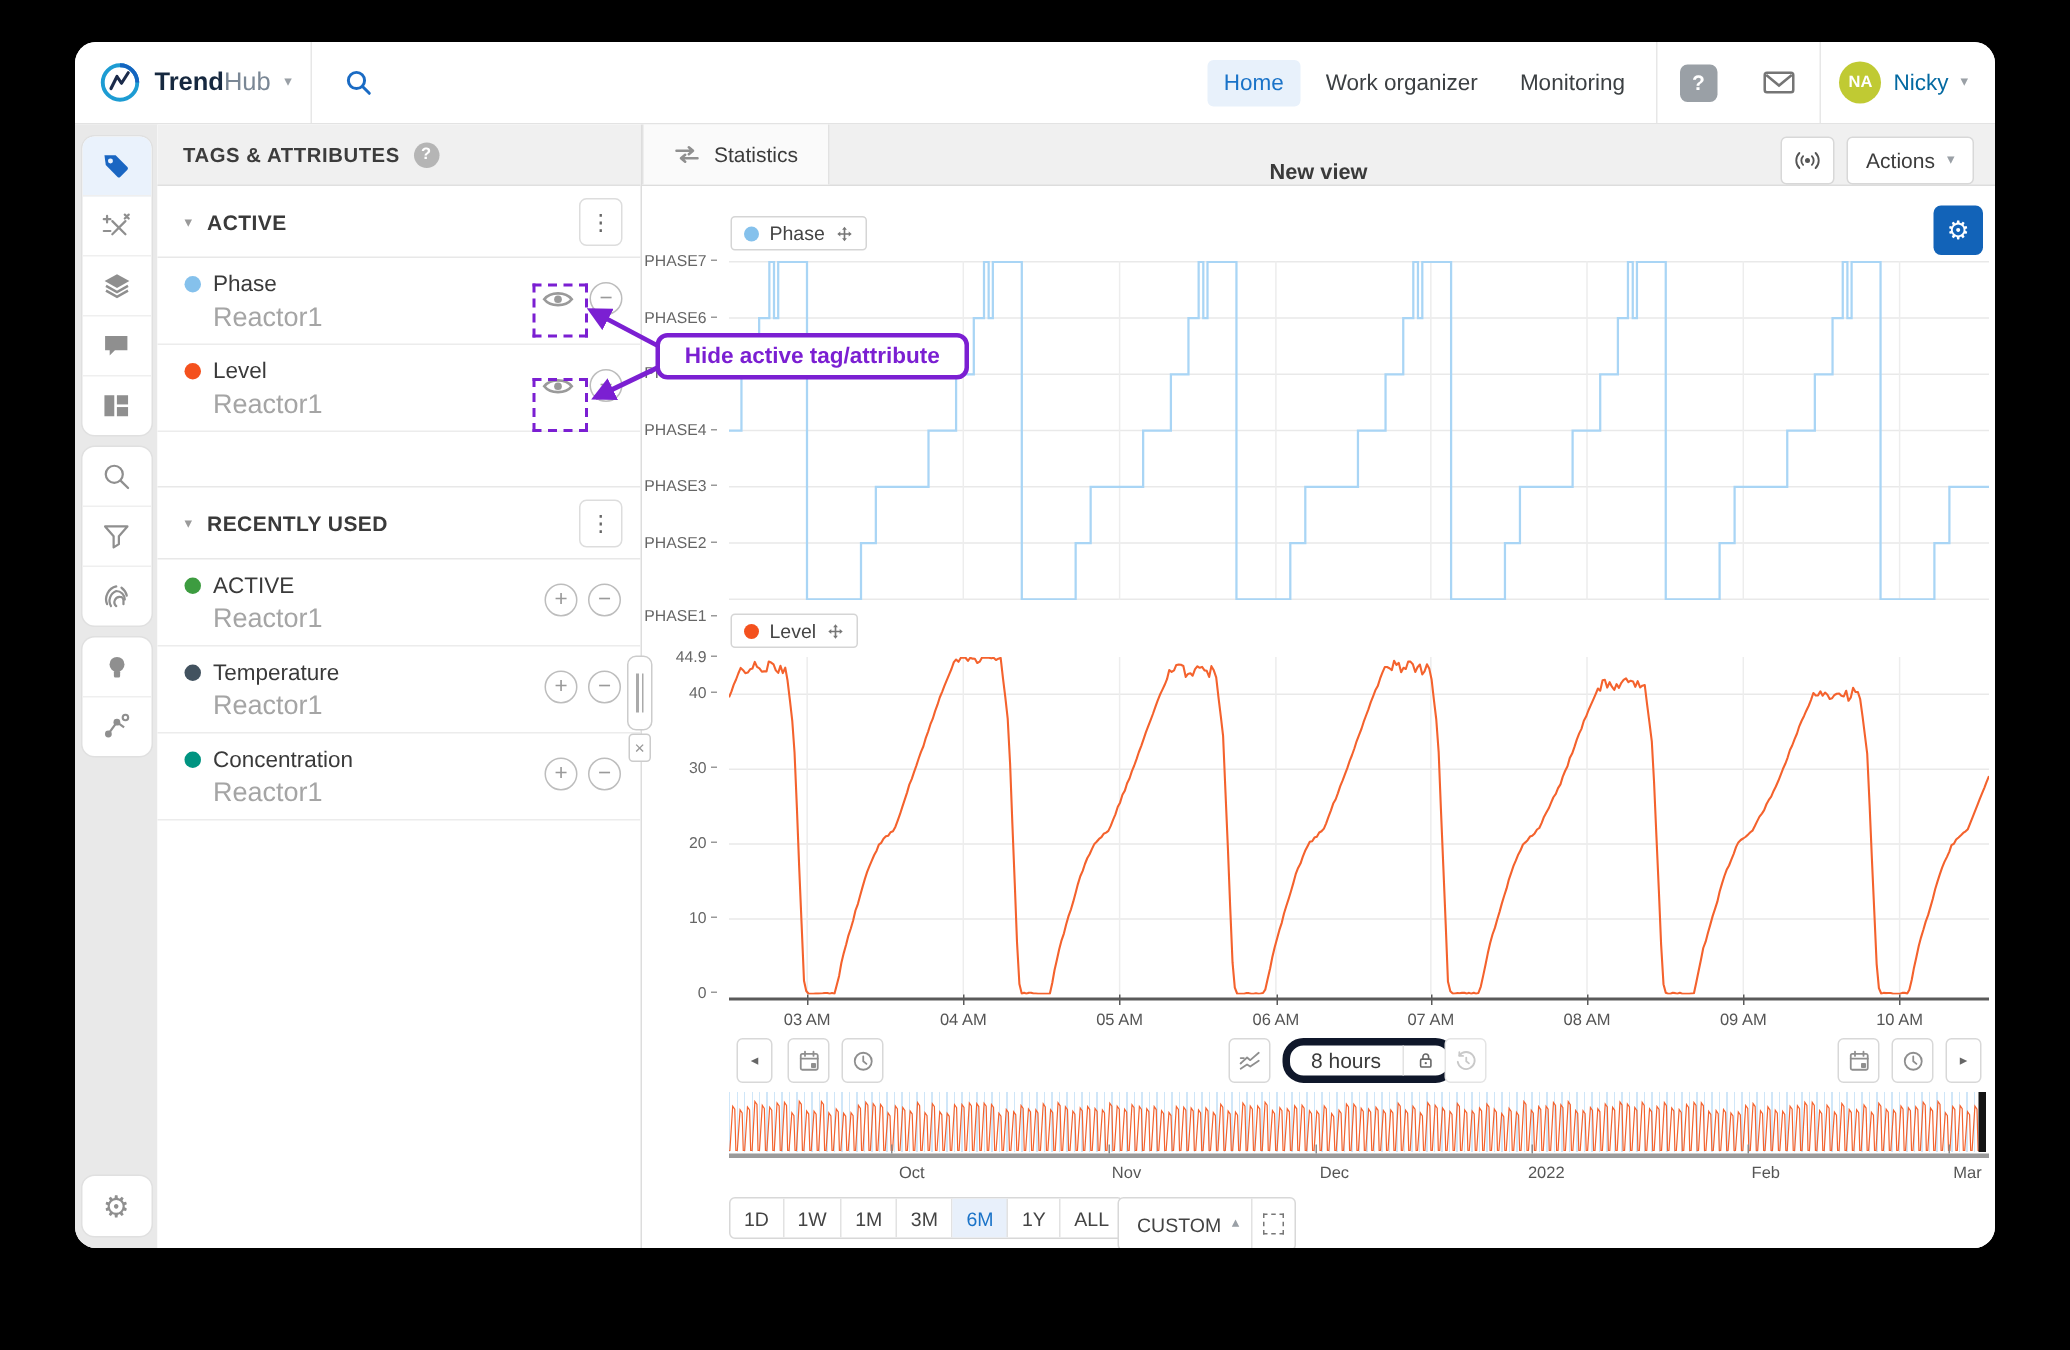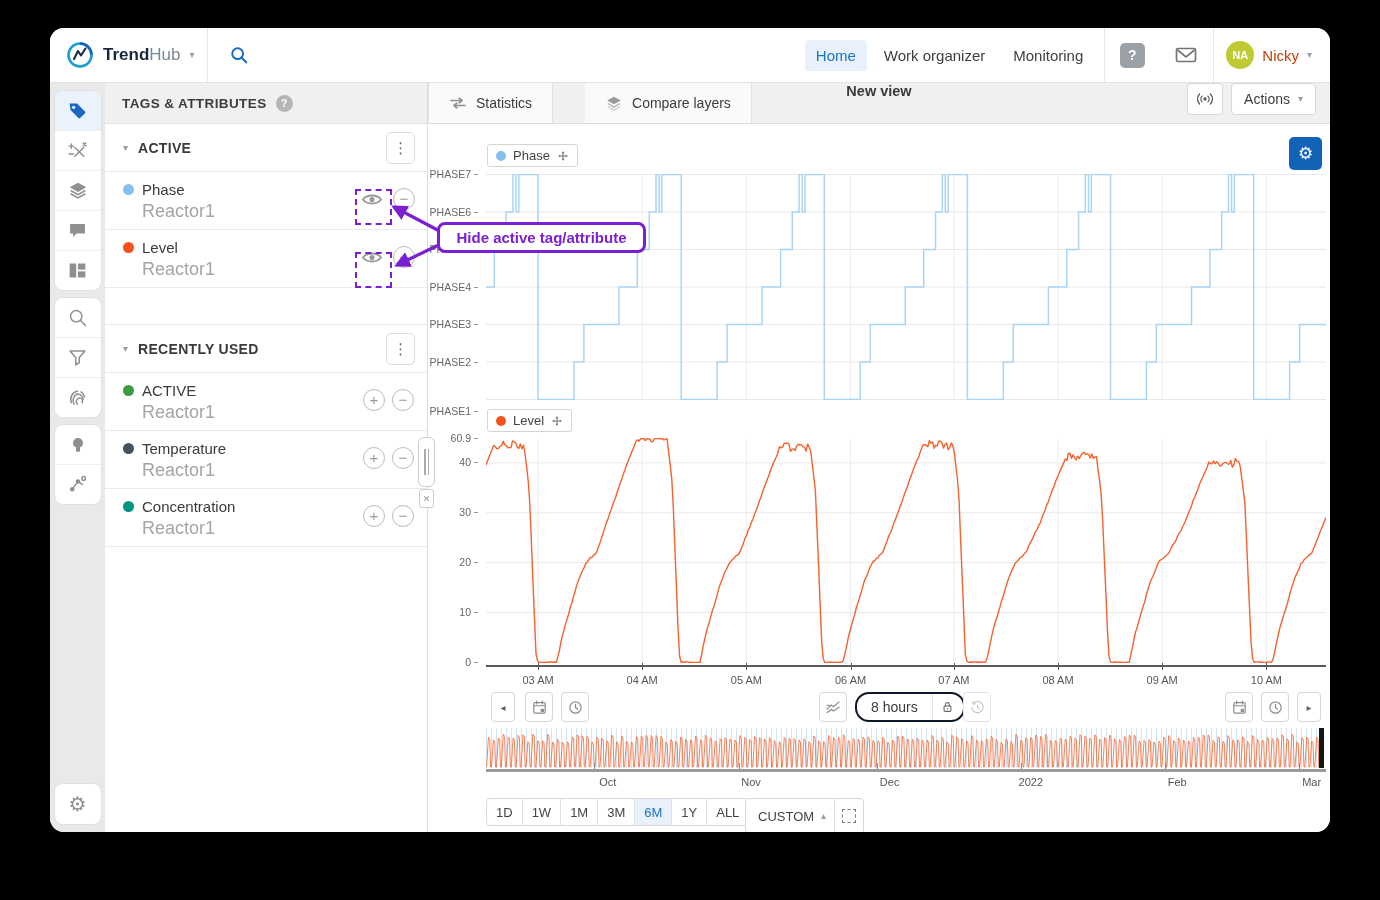--- a/index.html
+++ b/index.html
@@ -24,7 +24,7 @@
   .helpbox{width:25px;height:25px;border-radius:5px;background:#9aa0a6;color:#fff;font-weight:bold;font-size:14px;display:flex;align-items:center;justify-content:center;}
   .userarea{display:flex;align-items:center;gap:8px;padding:0 18px 0 12px;}
   .avatar{width:28px;height:28px;border-radius:50%;color:#fff;font-size:11px;font-weight:bold;display:flex;align-items:center;justify-content:center;}
-  .username{font-size:15px;color:#c2410c;}
+  .username{font-size:15px;color:#0369a1;}
   
   .main{display:flex;height:749px;}
   .iconbar{width:55px;background:#e9e9e9;position:relative;flex:none;}

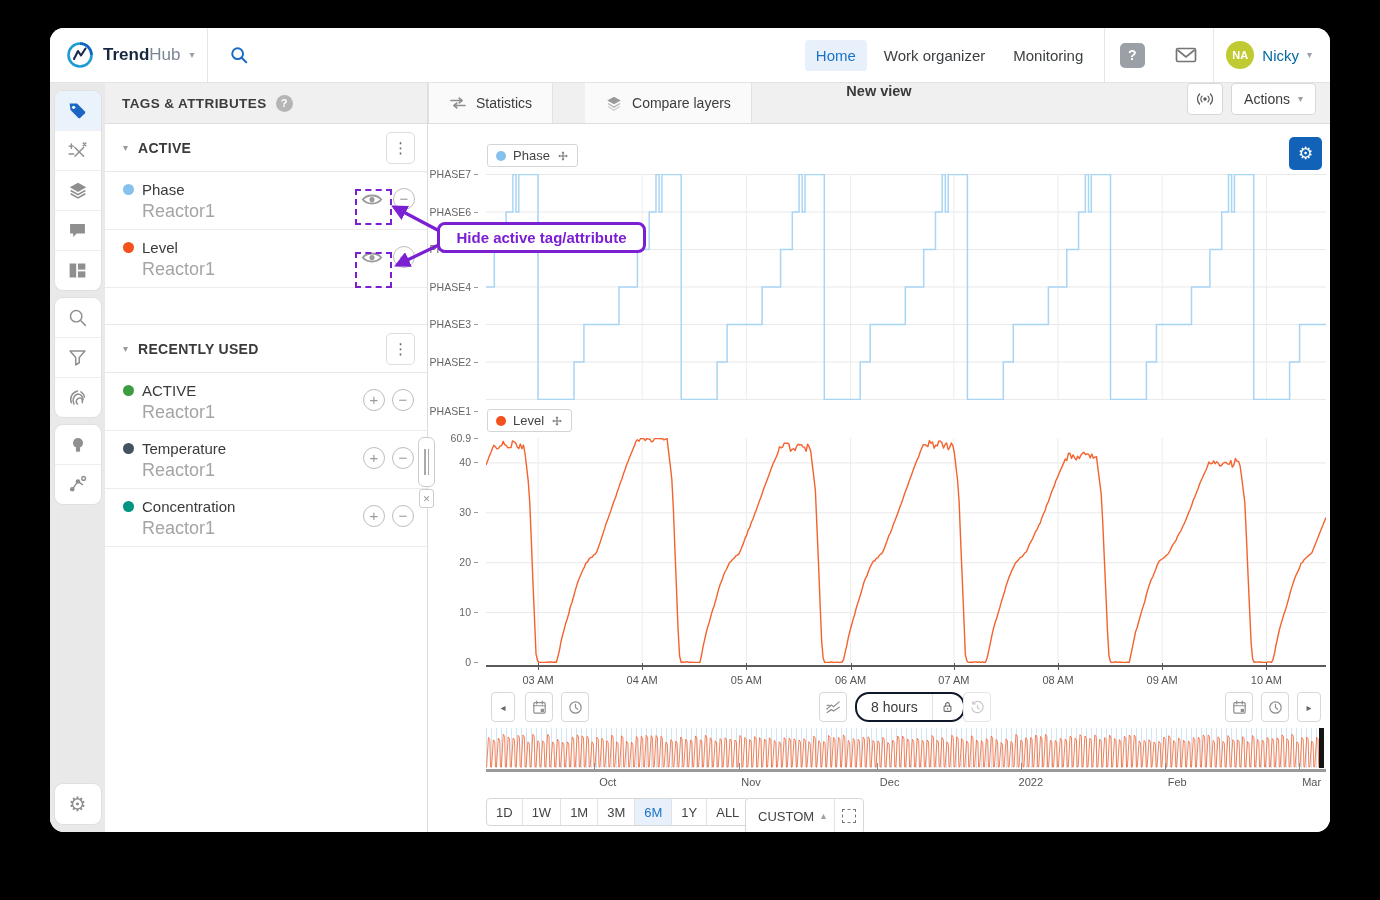--- a/index.html
+++ b/index.html
@@ -57,7 +57,7 @@
   .split-close{position:absolute;left:369px;top:461px;width:13px;height:17px;background:#fff;border:1px solid #ccc;border-radius:3px;color:#999;font-size:9px;display:flex;align-items:center;justify-content:center;cursor:pointer;z-index:5;}
   
   .chart-area{flex:1;display:flex;flex-direction:column;min-width:0;}
-  .view-toolbar{height:40px;background:#f0f0f0;border-bottom:1px solid #ddd;display:flex;align-items:flex-start;position:relative;gap:32px;}
+  .view-toolbar{height:40px;background:#f0f0f0;border-bottom:1px solid #ddd;display:flex;align-items:flex-end;position:relative;}
   .vt-tab{height:40px;display:flex;align-items:center;gap:9px;padding:0 20px;background:#fafafa;border-right:1px solid #e2e2e2;font-size:14px;color:#3c3c3c;cursor:pointer;}
   .vt-tab:first-child{border-left:1px solid #e2e2e2;}
   .vt-title{position:absolute;left:0;right:0;text-align:center;font-size:14.5px;font-weight:bold;color:#3a3a3a;pointer-events:none;}

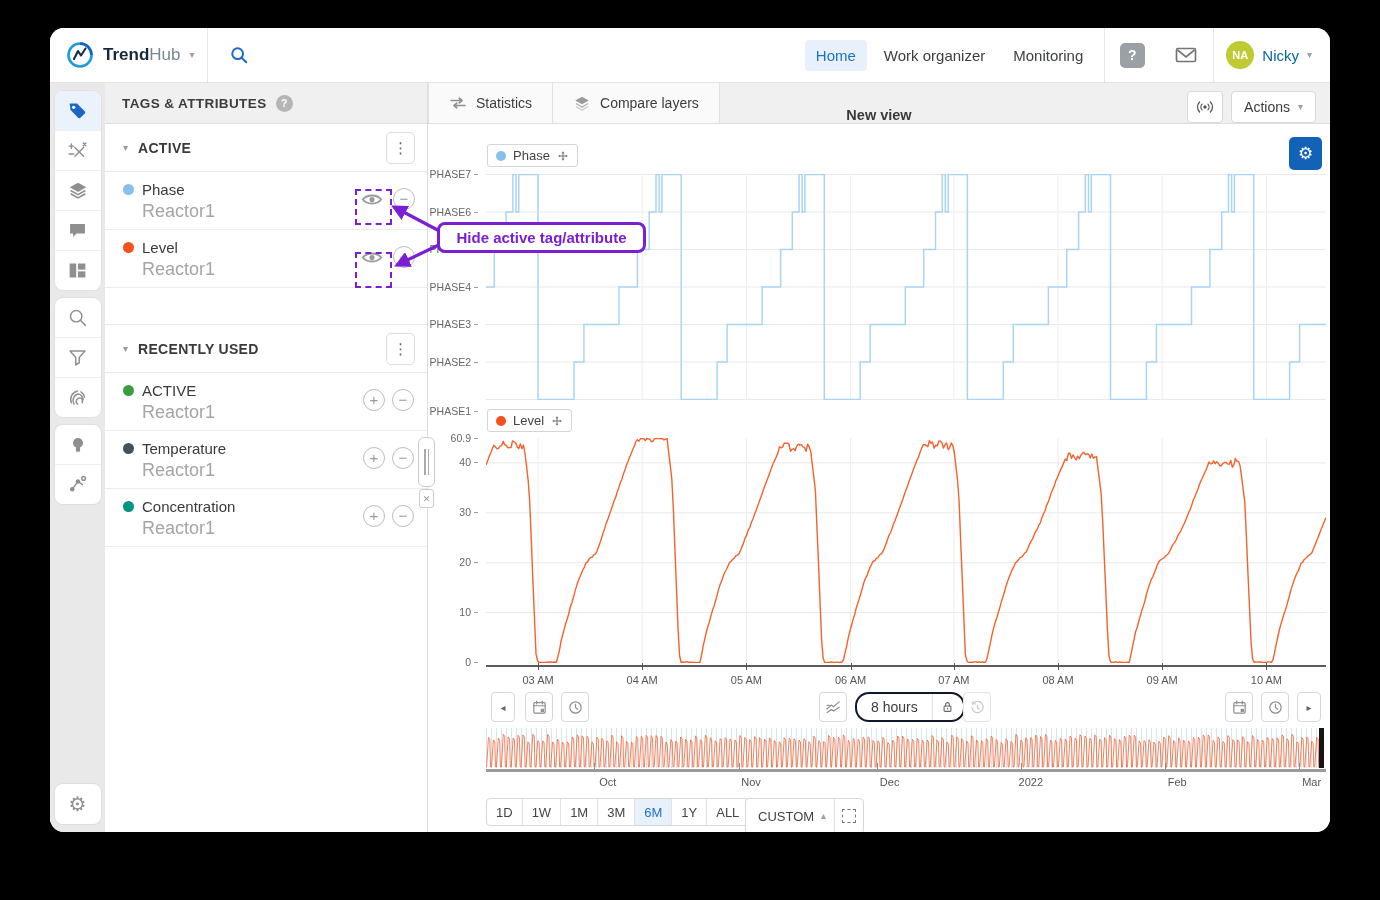--- a/index.html
+++ b/index.html
@@ -355,16 +355,6 @@
               </span>
           <span>Statistics</span>
         </div>
-        <div class="vt-tab">
-          <span>
-                <svg width="18" height="17" viewBox="0 0 24 22">
-                  <path d="M12,2 L21,7 12,12 3,7 Z" fill="#9a9a9a"></path>
-                  <polyline points="4,11 12,15.8 20,11" fill="none" stroke="#b5b5b5" stroke-width="1.8"></polyline>
-                  <polyline points="4,15 12,19.8 20,15" fill="none" stroke="#cfcfcf" stroke-width="1.8"></polyline>
-                </svg>
-              </span>
-          <span>Compare layers</span>
-        </div>
         <div class="vt-title">New view</div>
         <div class="vt-right">
           <div class="vt-btn vt-broadcast">

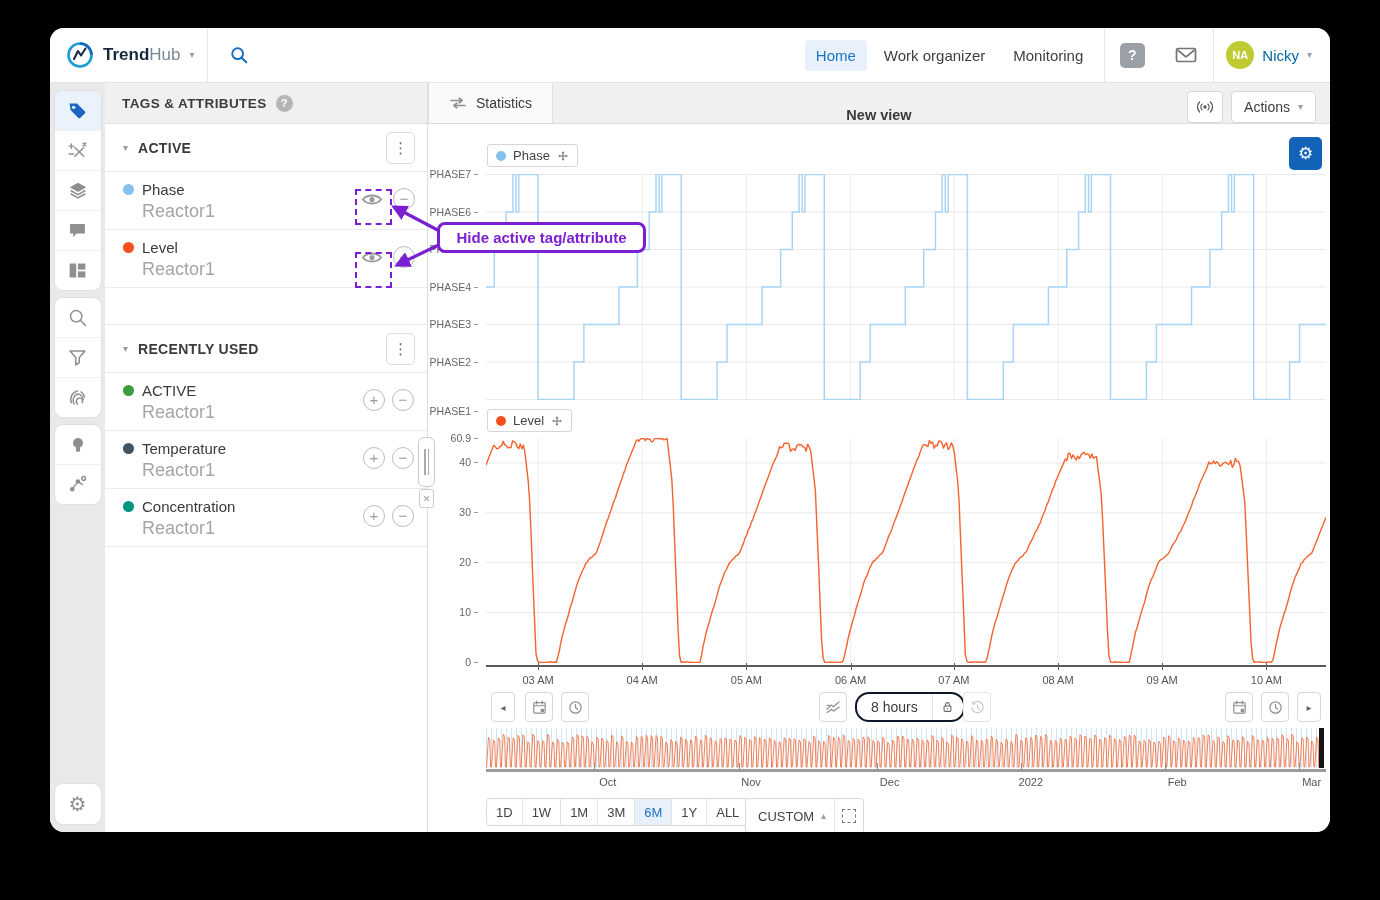--- a/index.html
+++ b/index.html
@@ -441,7 +441,7 @@
               <path d="M0.0,26.9 L1.6,23.1 L3.1,18.6 L4.7,15.0 L6.2,11.0 L7.8,7.3 L9.4,8.8 L10.9,10.8 L12.5,10.4 L14.1,8.2 L15.6,7.7 L17.2,3.3 L18.7,6.6 L20.3,7.6 L21.9,9.8 L23.4,9.6 L25.0,9.6 L26.5,3.0 L28.1,3.7 L29.7,4.9 L31.2,8.9 L32.8,10.6 L34.3,5.9 L35.9,10.7 L37.5,7.1 L39.0,15.5 L40.6,28.7 L42.2,42.8 L43.7,63.8 L45.3,101.4 L46.8,140.4 L48.4,178.1 L50.0,215.8 L51.5,222.7 L53.1,224.5 L54.6,224.5 L56.2,224.5 L57.8,224.4 L59.3,224.4 L60.9,224.3 L62.5,224.2 L64.0,224.0 L65.6,224.0 L67.1,224.5 L68.7,224.0 L70.3,224.5 L71.8,218.9 L73.4,212.6 L74.9,204.0 L76.5,197.4 L78.1,191.7 L79.6,185.7 L81.2,181.0 L82.8,175.5 L84.3,169.0 L85.9,164.7 L87.4,159.2 L89.0,153.4 L90.6,147.9 L92.1,143.3 L93.7,139.2 L95.2,135.8 L96.8,132.0 L98.4,129.1 L99.9,125.1 L101.5,123.9 L103.0,121.1 L104.6,119.5 L106.2,119.1 L107.7,116.8 L109.3,116.2 L110.9,113.3 L112.4,109.3 L114.0,104.8 L115.5,100.1 L117.1,95.2 L118.7,90.4 L120.2,85.1 L121.8,81.4 L123.3,76.9 L124.9,72.4 L126.5,67.5 L128.0,63.3 L129.6,59.5 L131.2,53.9 L132.7,49.9 L134.3,44.8 L135.8,41.3 L137.4,36.1 L139.0,31.8 L140.5,27.0 L142.1,23.2 L143.6,19.3 L145.2,15.4 L146.8,11.6 L148.3,8.0 L149.9,3.4 L151.4,1.7 L153.0,3.2 L154.6,0.5 L156.1,0.5 L157.7,0.5 L159.3,2.6 L160.8,0.5 L162.4,1.1 L163.9,1.2 L165.5,4.0 L167.1,3.1 L168.6,0.5 L170.2,0.5 L171.7,0.5 L173.3,0.5 L174.9,0.9 L176.4,0.5 L178.0,2.0 L179.6,1.1 L181.1,0.6 L182.7,14.6 L184.2,26.8 L185.8,41.1 L187.4,71.2 L188.9,110.8 L190.5,150.7 L192.0,190.0 L193.6,218.0 L195.2,224.5 L196.7,223.8 L198.3,224.5 L199.9,223.8 L201.4,223.8 L203.0,224.3 L204.5,224.3 L206.1,224.5 L207.7,224.5 L209.2,224.5 L210.8,224.5 L212.3,224.5 L213.9,224.5 L215.5,217.3 L217.0,208.8 L218.6,201.8 L220.1,195.0 L221.7,188.9 L223.3,184.2 L224.8,178.2 L226.4,172.6 L228.0,168.2 L229.5,163.1 L231.1,157.1 L232.6,151.4 L234.2,146.2 L235.8,142.6 L237.3,138.0 L238.9,134.0 L240.4,131.5 L242.0,127.9 L243.6,124.6 L245.1,123.2 L246.7,121.3 L248.3,120.1 L249.8,117.8 L251.4,117.1 L252.9,115.9 L254.5,112.6 L256.1,108.4 L257.6,104.9 L259.2,99.8 L260.7,97.1 L262.3,91.8 L263.9,89.1 L265.4,84.2 L267.0,81.0 L268.6,76.1 L270.1,72.5 L271.7,68.1 L273.2,63.5 L274.8,59.4 L276.4,54.7 L277.9,50.3 L279.5,46.1 L281.0,42.2 L282.6,38.0 L284.2,33.4 L285.7,29.2 L287.3,25.2 L288.8,22.1 L290.4,18.7 L292.0,14.8 L293.5,8.7 L295.1,9.9 L296.7,8.9 L298.2,5.3 L299.8,5.1 L301.3,5.2 L302.9,6.0 L304.5,13.3 L306.0,11.3 L307.6,10.8 L309.1,12.5 L310.7,8.1 L312.3,6.2 L313.8,7.2 L315.4,6.6 L317.0,8.9 L318.5,9.2 L320.1,13.3 L321.6,6.1 L323.2,8.9 L324.8,13.6 L326.3,26.7 L327.9,39.7 L329.4,52.8 L331.0,90.4 L332.6,127.4 L334.1,166.1 L335.7,203.8 L337.2,220.4 L338.8,224.5 L340.4,224.5 L341.9,224.5 L343.5,224.5 L345.1,224.0 L346.6,224.1 L348.2,224.5 L349.7,224.5 L351.3,224.2 L352.9,224.5 L354.4,224.3 L356.0,224.0 L357.5,221.8 L359.1,214.7 L360.7,207.8 L362.2,200.2 L363.8,193.5 L365.4,187.7 L366.9,182.1 L368.5,177.2 L370.0,171.0 L371.6,165.8 L373.2,160.9 L374.7,156.0 L376.3,150.4 L377.8,144.8 L379.4,140.6 L381.0,137.7 L382.5,133.2 L384.1,129.2 L385.7,126.1 L387.2,123.2 L388.8,122.8 L390.3,120.4 L391.9,119.8 L393.5,117.0 L395.0,116.2 L396.6,114.4 L398.1,110.9 L399.7,106.4 L401.3,102.2 L402.8,97.7 L404.4,95.0 L405.9,90.9 L407.5,86.1 L409.1,82.3 L410.6,78.2 L412.2,74.1 L413.8,69.2 L415.3,65.5 L416.9,61.0 L418.4,56.2 L420.0,52.1 L421.6,48.0 L423.1,43.3 L424.7,39.0 L426.2,35.1 L427.8,30.3 L429.4,26.2 L430.9,22.2 L432.5,19.4 L434.1,14.3 L435.6,10.4 L437.2,6.7 L438.7,6.7 L440.3,7.5 L441.9,8.7 L443.4,2.5 L445.0,5.3 L446.5,3.9 L448.1,10.2 L449.7,7.2 L451.2,8.0 L452.8,3.0 L454.3,3.1 L455.9,4.8 L457.5,10.0 L459.0,6.8 L460.6,5.0 L462.2,11.6 L463.7,9.6 L465.3,4.9 L466.8,7.6 L468.4,15.0 L470.0,29.1 L471.5,41.5 L473.1,63.2 L474.6,101.1 L476.2,139.4 L477.8,178.1 L479.3,216.3 L480.9,222.9 L482.5,224.4 L484.0,224.3 L485.6,224.1 L487.1,224.2 L488.7,223.9 L490.3,223.8 L491.8,224.5 L493.4,223.9 L494.9,224.5 L496.5,223.8 L498.1,224.5 L499.6,224.0 L501.2,219.7 L502.8,212.4 L504.3,205.3 L505.9,197.4 L507.4,190.9 L509.0,185.0 L510.6,180.6 L512.1,175.2 L513.7,169.9 L515.2,164.4 L516.8,159.2 L518.4,154.3 L519.9,148.4 L521.5,143.8 L523.0,139.3 L524.6,135.6 L526.2,131.6 L527.7,128.9 L529.3,125.0 L530.9,123.6 L532.4,122.1 L534.0,119.7 L535.5,119.2 L537.1,117.6 L538.7,115.0 L540.2,114.0 L541.8,110.6 L543.3,106.6 L544.9,103.7 L546.5,100.9 L548.0,97.3 L549.6,93.5 L551.2,91.3 L552.7,87.4 L554.3,84.9 L555.8,79.9 L557.4,76.0 L559.0,72.8 L560.5,67.4 L562.1,64.4 L563.6,60.1 L565.2,55.1 L566.8,50.9 L568.3,47.9 L569.9,42.5 L571.4,39.7 L573.0,35.5 L574.6,31.9 L576.1,28.6 L577.7,24.9 L579.3,21.0 L580.8,22.5 L582.4,15.5 L583.9,15.2 L585.5,20.4 L587.1,16.8 L588.6,19.8 L590.2,21.9 L591.7,18.1 L593.3,20.6 L594.9,17.2 L596.4,15.3 L598.0,14.3 L599.6,16.7 L601.1,15.8 L602.7,16.3 L604.2,19.9 L605.8,16.1 L607.4,20.3 L608.9,19.1 L610.5,18.7 L612.0,31.1 L613.6,43.4 L615.2,56.2 L616.7,83.3 L618.3,119.9 L619.9,155.5 L621.4,191.6 L623.0,218.1 L624.5,223.9 L626.1,224.5 L627.7,224.5 L629.2,223.8 L630.8,224.1 L632.3,224.5 L633.9,223.9 L635.5,224.5 L637.0,224.5 L638.6,224.5 L640.1,224.5 L641.7,224.3 L643.3,224.2 L644.8,217.2 L646.4,209.3 L648.0,201.7 L649.5,194.0 L651.1,189.8 L652.6,184.0 L654.2,178.4 L655.8,172.6 L657.3,168.1 L658.9,163.1 L660.4,156.5 L662.0,151.1 L663.6,146.0 L665.1,141.9 L666.7,139.0 L668.3,134.9 L669.8,131.2 L671.4,126.6 L672.9,123.6 L674.5,122.0 L676.1,121.0 L677.6,120.0 L679.2,118.6 L680.7,117.0 L682.3,115.8 L683.9,112.7 L685.4,109.6 L687.0,106.4 L688.6,104.4 L690.1,102.1 L691.7,98.0 L693.2,95.3 L694.8,93.1 L696.4,89.3 L697.9,86.3 L699.5,82.7 L701.0,78.9 L702.6,74.7 L704.2,71.2 L705.7,67.2 L707.3,62.0 L708.8,59.0 L710.4,54.8 L712.0,51.0 L713.5,46.2 L715.1,42.5 L716.7,39.3 L718.2,35.8 L719.8,32.5 L721.3,28.7 L722.9,24.0 L724.5,25.7 L726.0,25.6 L727.6,22.9 L729.1,25.8 L730.7,23.7 L732.3,25.2 L733.8,28.0 L735.4,27.5 L737.0,25.3 L738.5,24.5 L740.1,24.4 L741.6,25.9 L743.2,26.3 L744.8,22.5 L746.3,29.2 L747.9,26.9 L749.4,20.5 L751.0,23.3 L752.6,23.4 L754.1,28.0 L755.7,39.6 L757.2,51.6 L758.8,64.4 L760.4,98.6 L761.9,133.9 L763.5,169.2 L765.1,204.7 L766.6,220.7 L768.2,224.5 L769.7,223.9 L771.3,224.1 L772.9,224.0 L774.4,224.0 L776.0,224.5 L777.5,224.5 L779.1,224.5 L780.7,224.5 L782.2,223.9 L783.8,223.9 L785.4,224.5 L786.9,221.9 L788.5,215.2 L790.0,207.1 L791.6,200.0 L793.2,192.5 L794.7,186.9 L796.3,181.7 L797.8,176.4 L799.4,172.1 L801.0,166.6 L802.5,161.3 L804.1,154.8 L805.7,149.6 L807.2,144.9 L808.8,140.3 L810.3,136.6 L811.9,133.4 L813.5,129.9 L815.0,125.4 L816.6,124.5 L818.1,121.7 L819.7,120.3 L821.3,118.8 L822.8,117.3 L824.4,116.2 L825.9,114.8 L827.5,110.7 L829.1,106.7 L830.6,102.9 L832.2,98.9 L833.8,94.7 L835.3,91.1 L836.9,87.2 L838.4,83.2 L840.0,79.4" fill="none" stroke="#f4622d" stroke-width="1.4" stroke-linejoin="round"></path>
             </svg>
         <div id="levelLabels">
-              <div class="ylab" style="top:308px">60.9</div>
+              <div class="ylab" style="top:308px">44.9</div>
               <div class="ylab" style="top:332.4px">40</div>
               <div class="ylab" style="top:382.3px">30</div>
               <div class="ylab" style="top:432.2px">20</div>

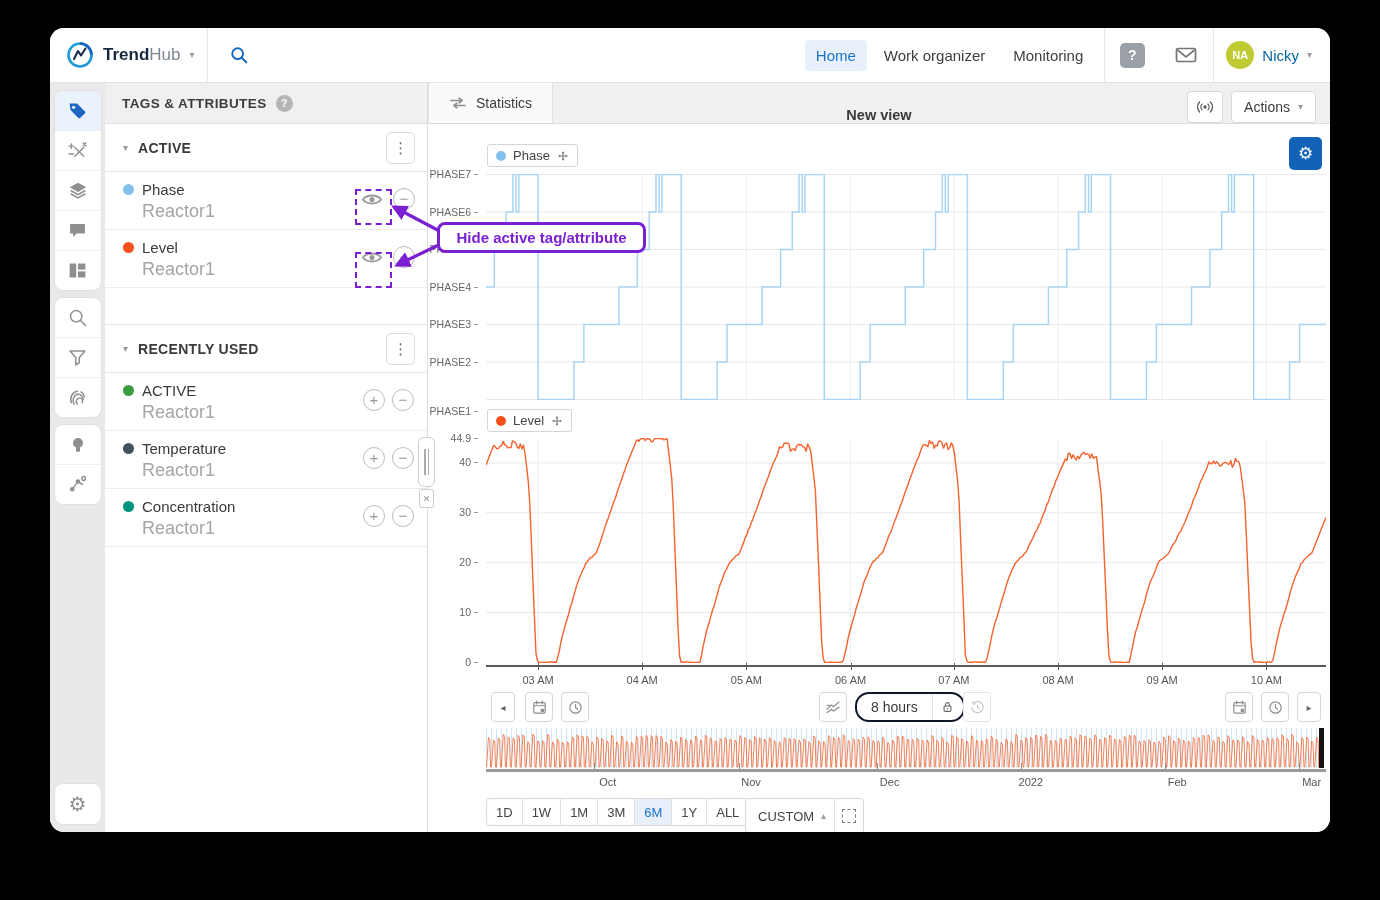--- a/index.html
+++ b/index.html
@@ -76,7 +76,7 @@
   .xtick{position:absolute;top:539px;width:1px;height:7px;background:#5a5a5a;}
   .xlab{position:absolute;top:550px;width:44px;margin-left:-22px;text-align:center;font-size:11px;color:#555;}
   .navrow-btn{position:absolute;top:568px;height:30px;background:#fff;border:1px solid #d8d8d8;border-radius:4px;display:flex;align-items:center;justify-content:center;color:#666;cursor:pointer;box-sizing:border-box;}
-  .hoursgrp{position:absolute;top:568px;left:427px;height:30px;display:flex;align-items:center;background:#fff;border:2px solid #0f172a;border-radius:14px;box-sizing:border-box;}
+  .hoursgrp{position:absolute;top:568px;left:427px;height:30px;display:flex;align-items:center;background:#fff;border:5px solid #0f172a;border-radius:14px;box-sizing:border-box;}
   .hourslbl{padding:0 14px;font-size:14px;color:#3a3a3a;}
   .hoursgrp .lockpart{width:30px;height:100%;border-left:1px solid #e2e2e2;display:flex;align-items:center;justify-content:center;cursor:pointer;}
   .strip{position:absolute;left:58px;top:604px;width:838px;height:40px;background:repeating-linear-gradient(90deg,rgba(150,200,240,.45) 0px,rgba(150,200,240,.45) .7px,transparent .7px,transparent 5px);cursor:ew-resize;}

